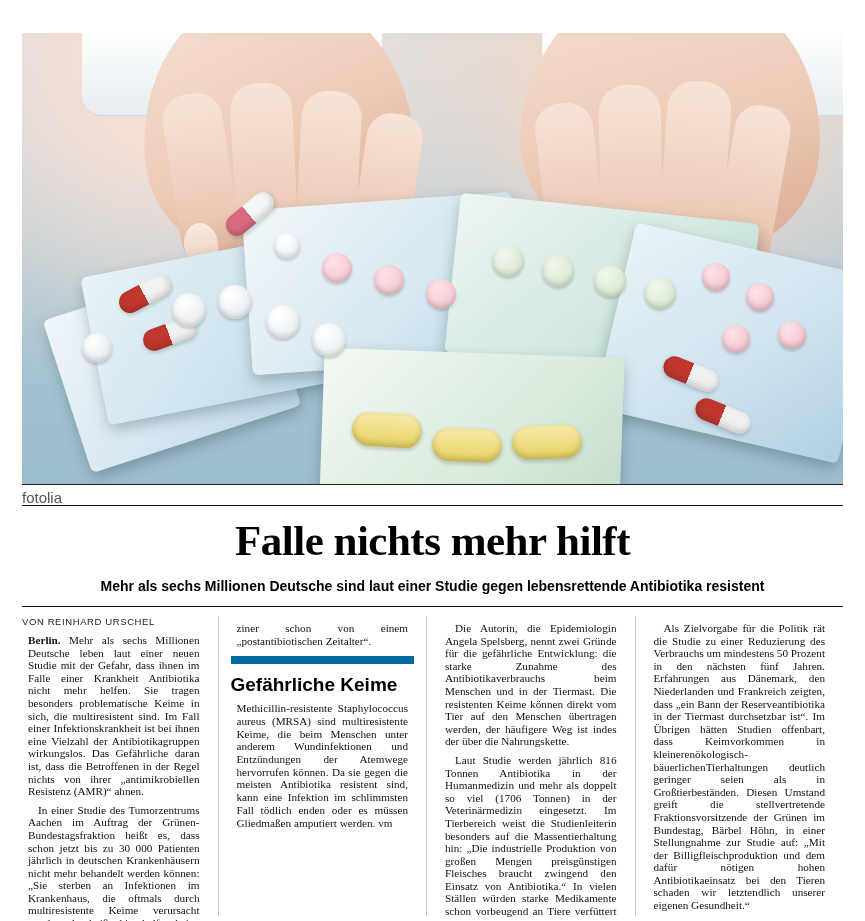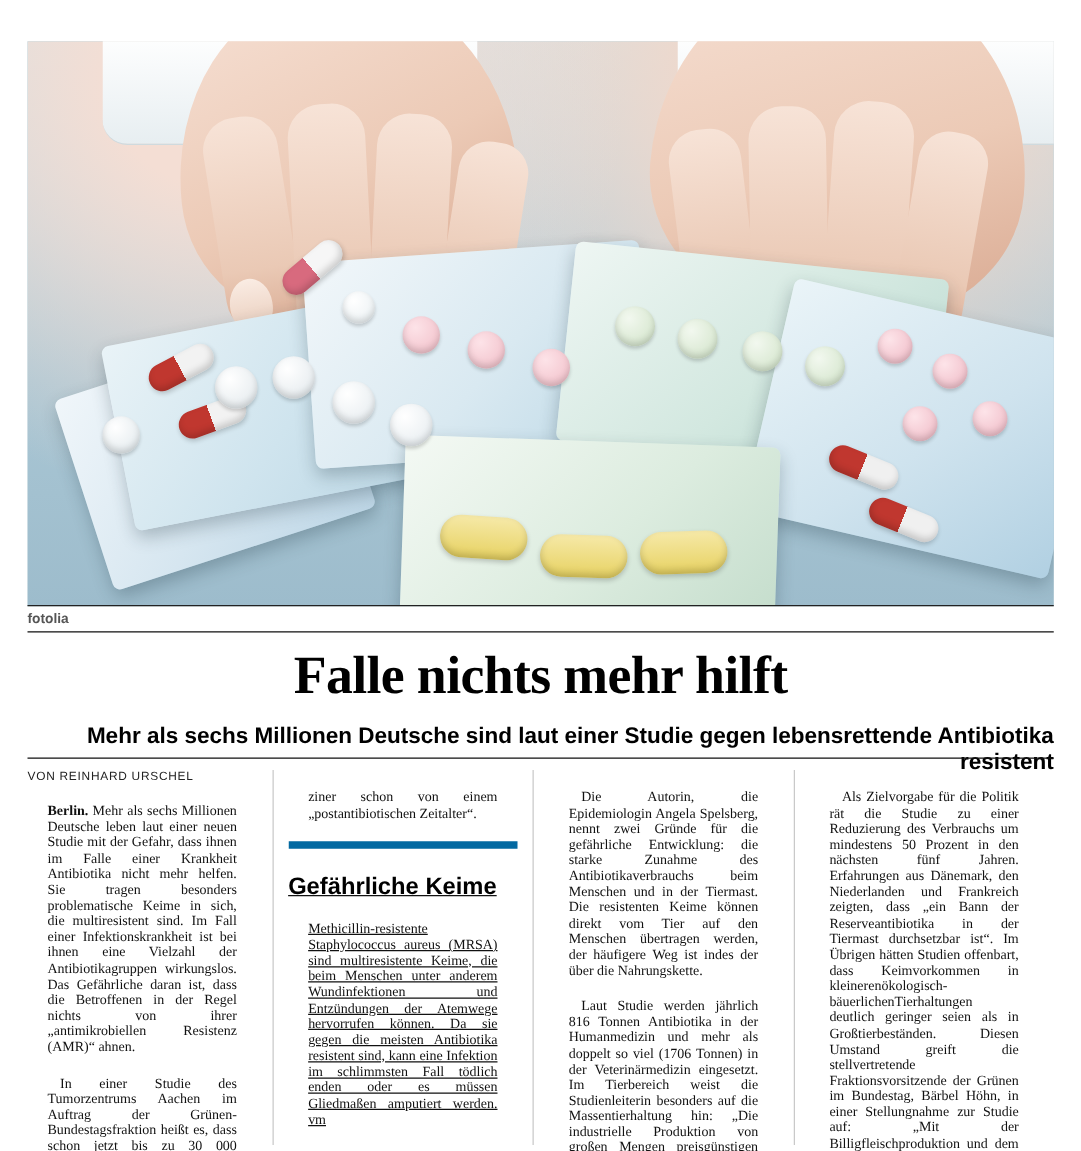--- a/index.html
+++ b/index.html
@@ -112,7 +112,7 @@
     font-size: 10.5px;
     color: #1a1a1a;
   }
-  .caption-credit { color: #555; font-size: 11px; font-weight: bold; }
+  .caption-credit { color: #555; font-size: 15px; }
   .rule {
     position: absolute;
     left: 22px;

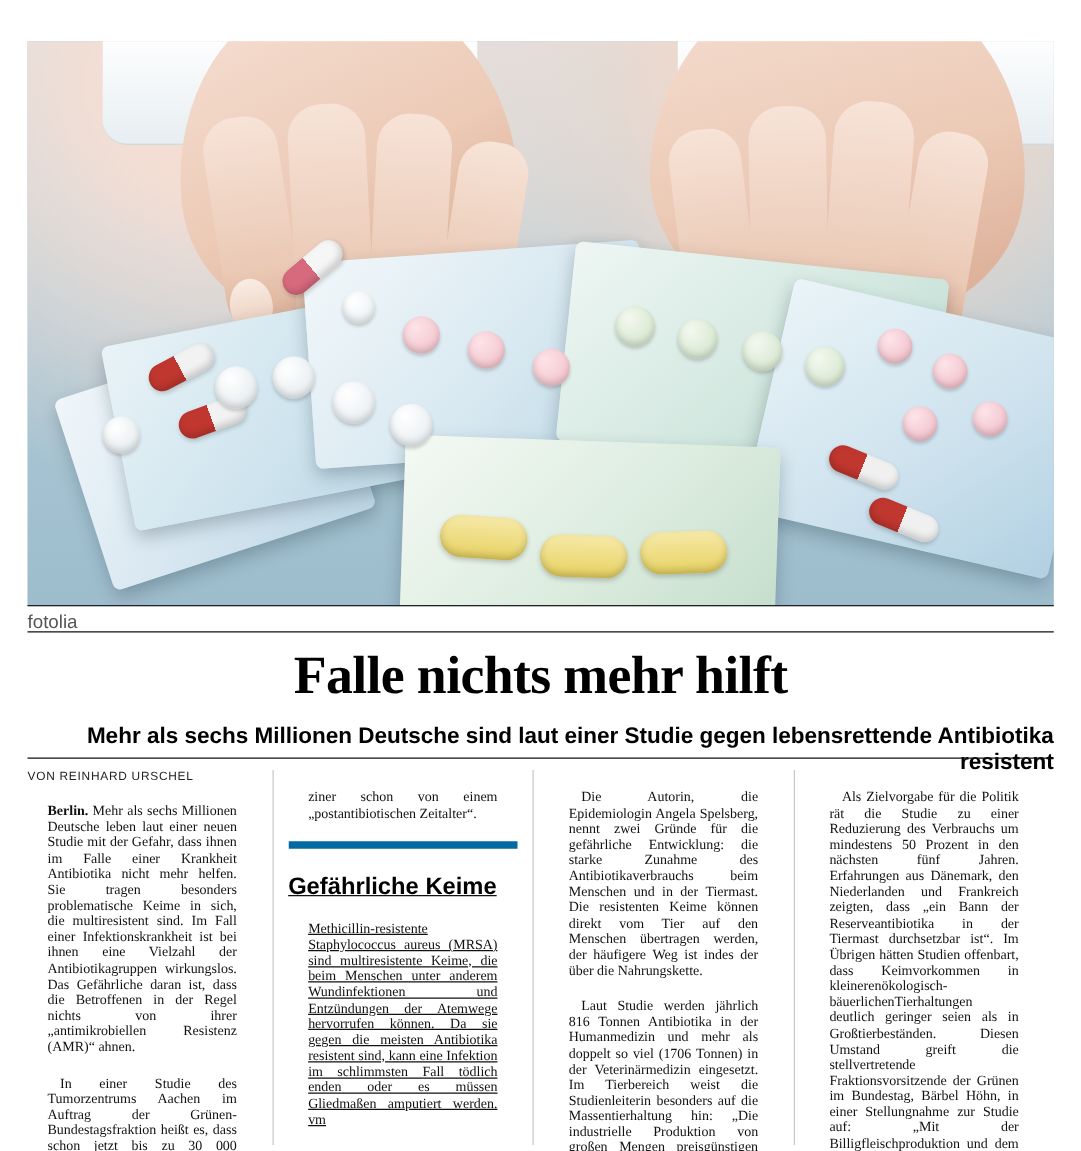--- a/index.html
+++ b/index.html
@@ -141,10 +141,10 @@
     left: 22px;
     top: 578px;
     width: 821px;
-    text-align: right;
+    text-align: center;
     font-family: "Liberation Sans", sans-serif;
     font-weight: 700;
-    font-size: 18px;
+    font-size: 14px;
     color: #000;
   }
   .rule.below-subhead { top: 606px; height: 1px; background: #111; }

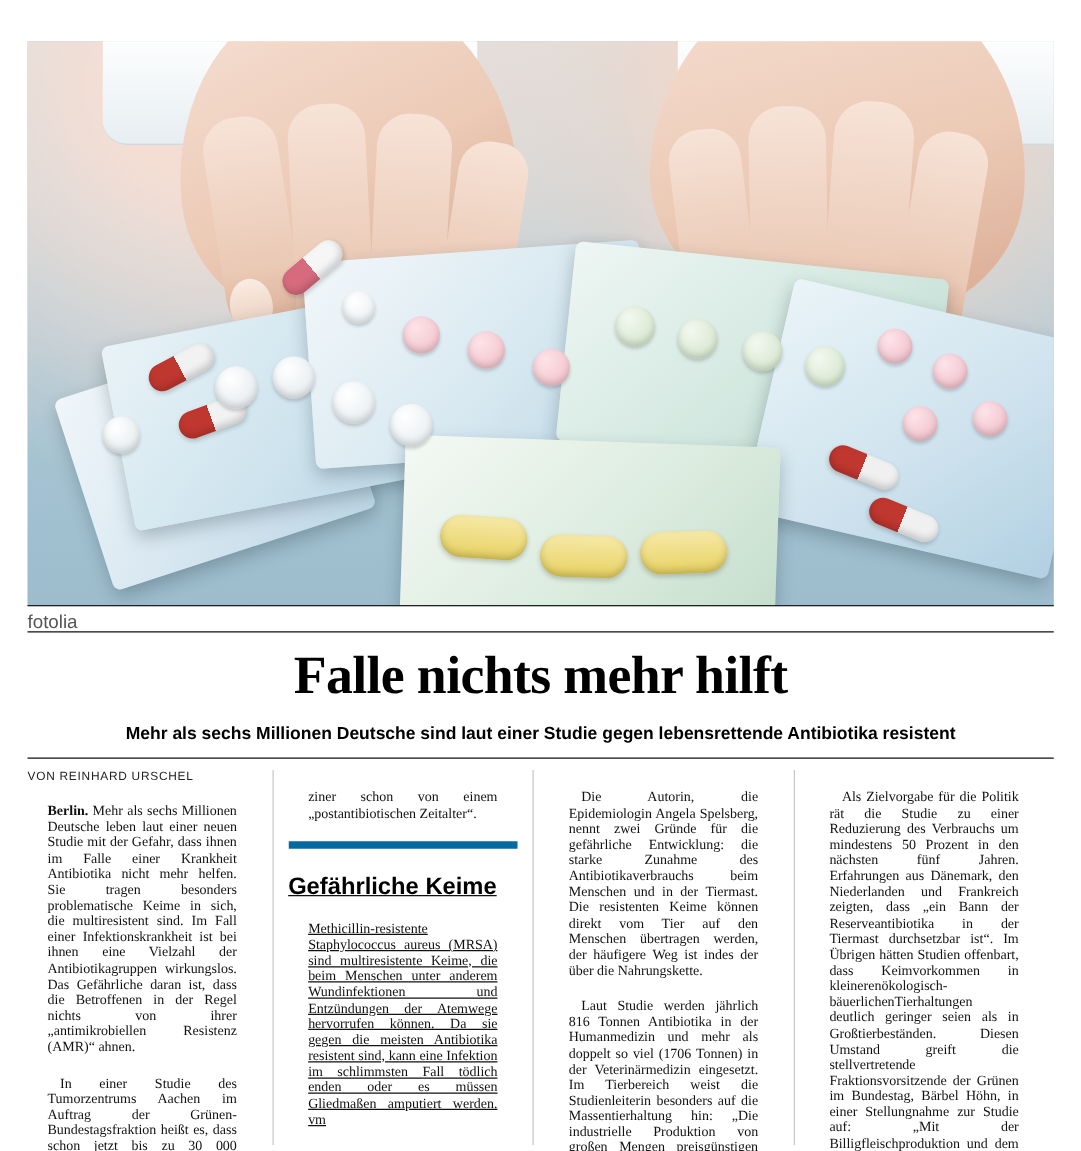--- a/index.html
+++ b/index.html
@@ -167,7 +167,7 @@
   }
   .col + .col { border-left: 1px solid #c9c9c9; padding-left: 12px; }
   .col p {
-    margin: 16px;
+    margin: 6px;
     font-size: 11.2px;
     line-height: 12.6px;
     text-align: justify;

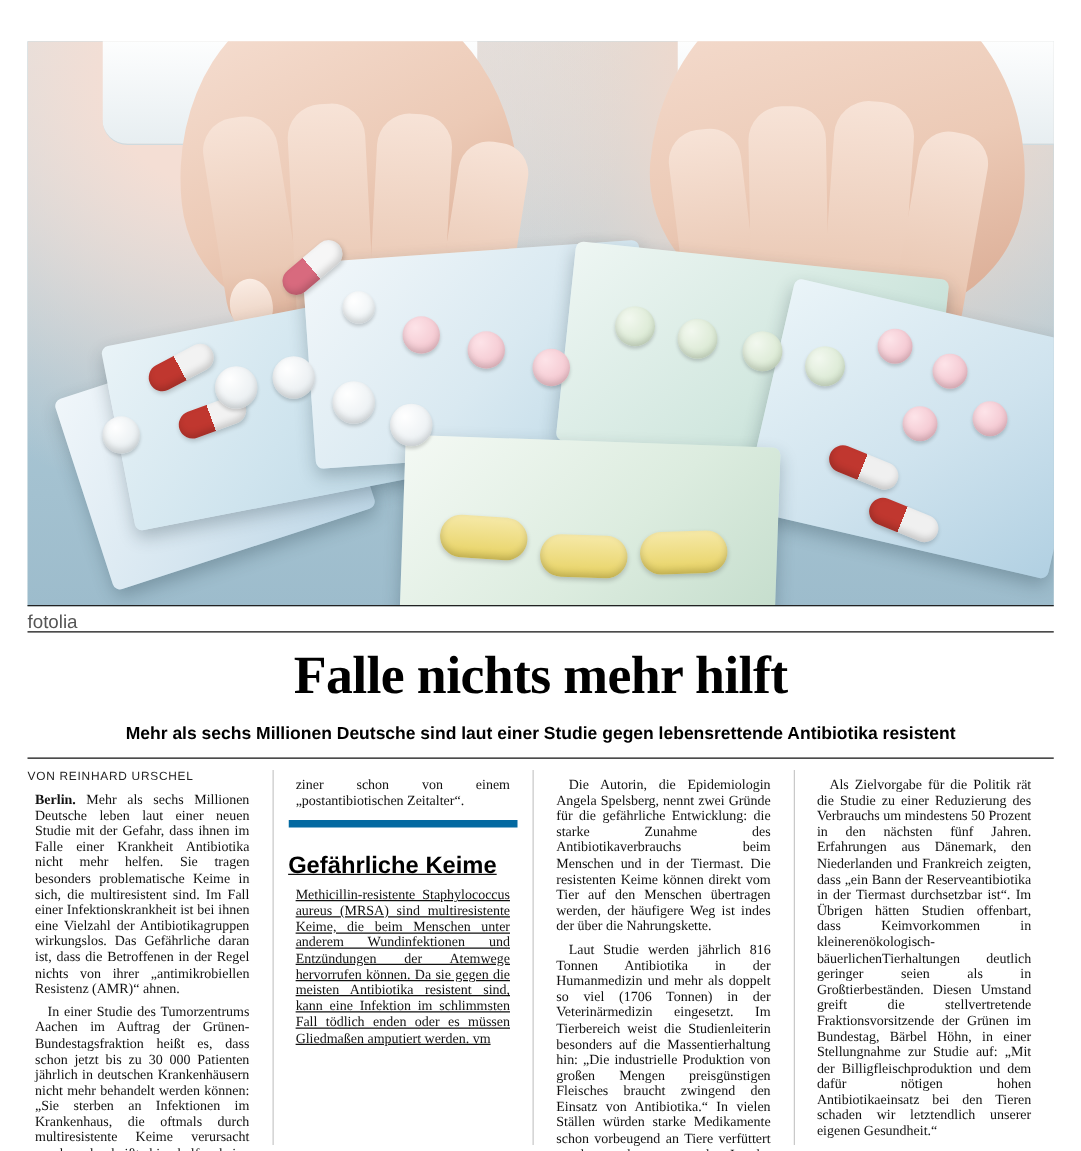--- a/index.html
+++ b/index.html
@@ -190,9 +190,8 @@
   
   .infobox {
     margin-top: 9px;
-    border-top: 6px solid #0369a1;
-    padding-top: 20px;
-    text-decoration: underline;
+    border-top: 8px solid #0369a1;
+    padding-top: 10px;
   }
   .infobox h3 {
     margin: 0 0 5px 0;

